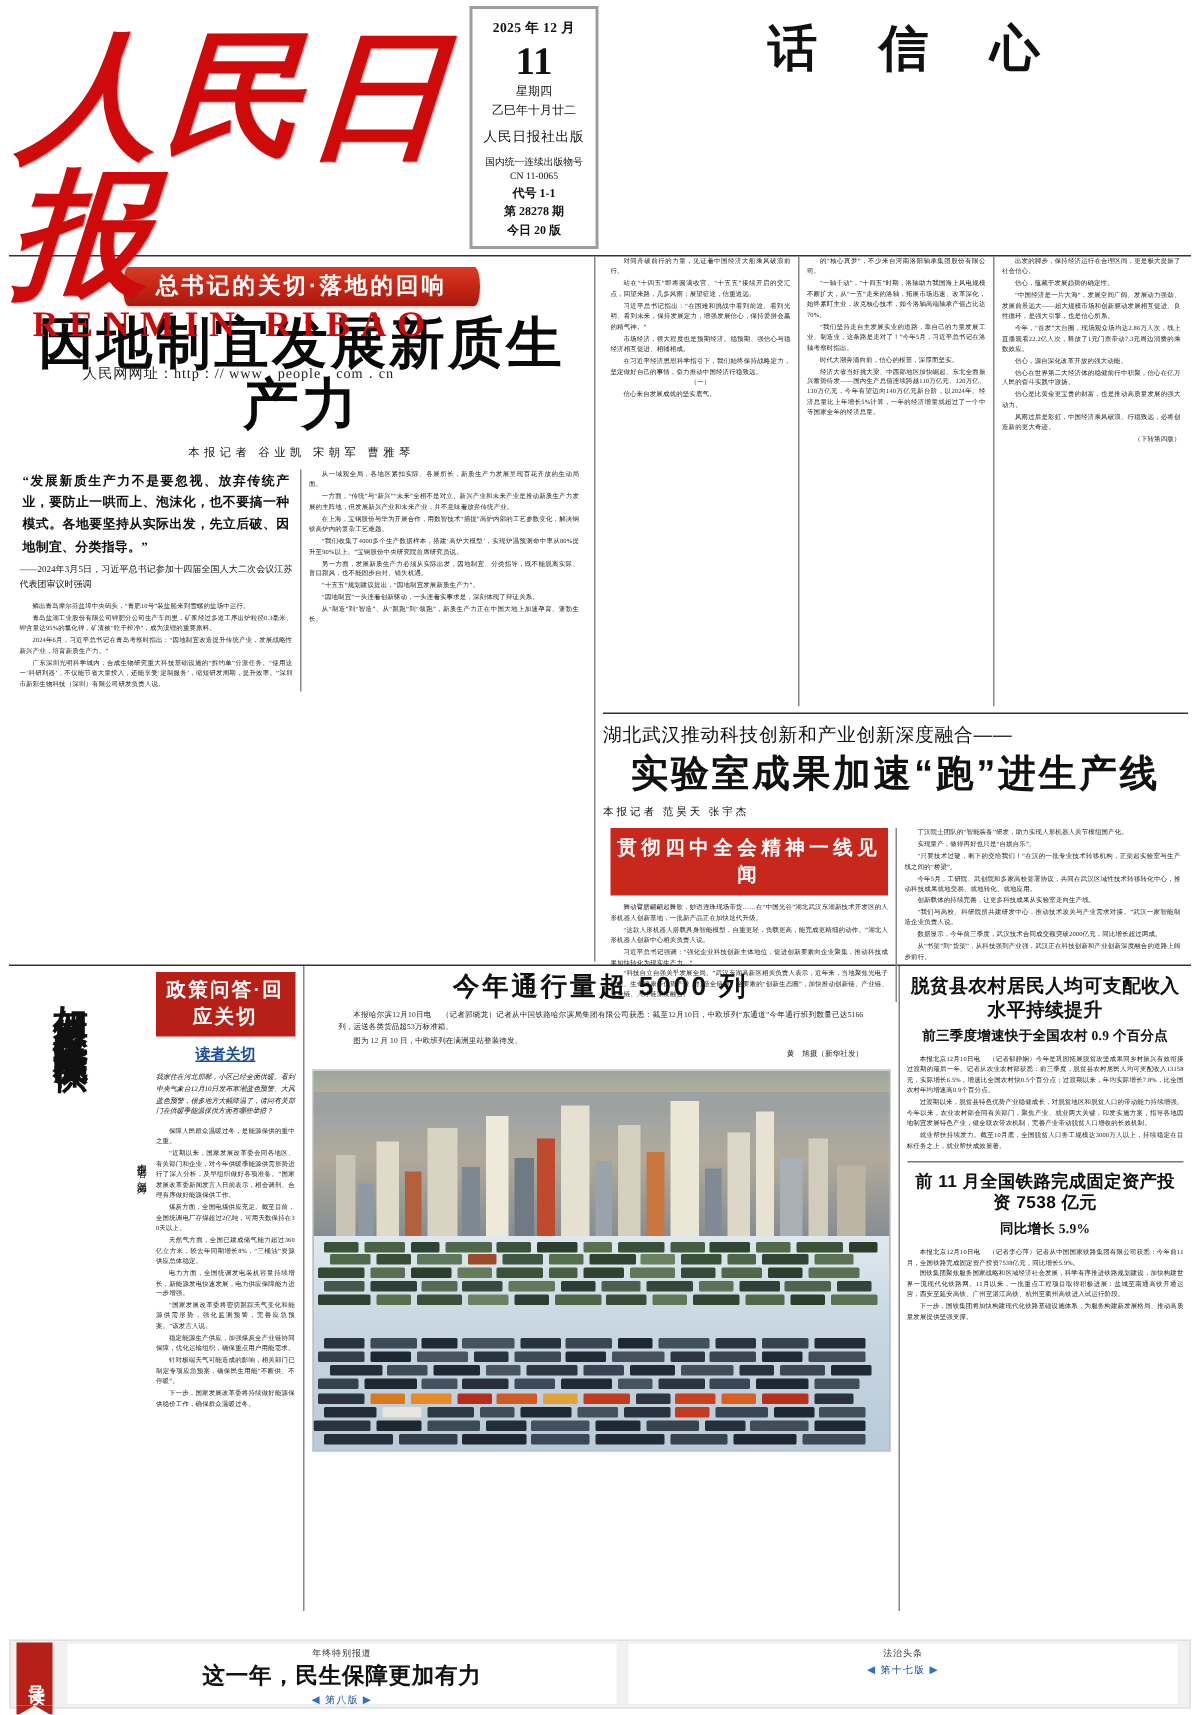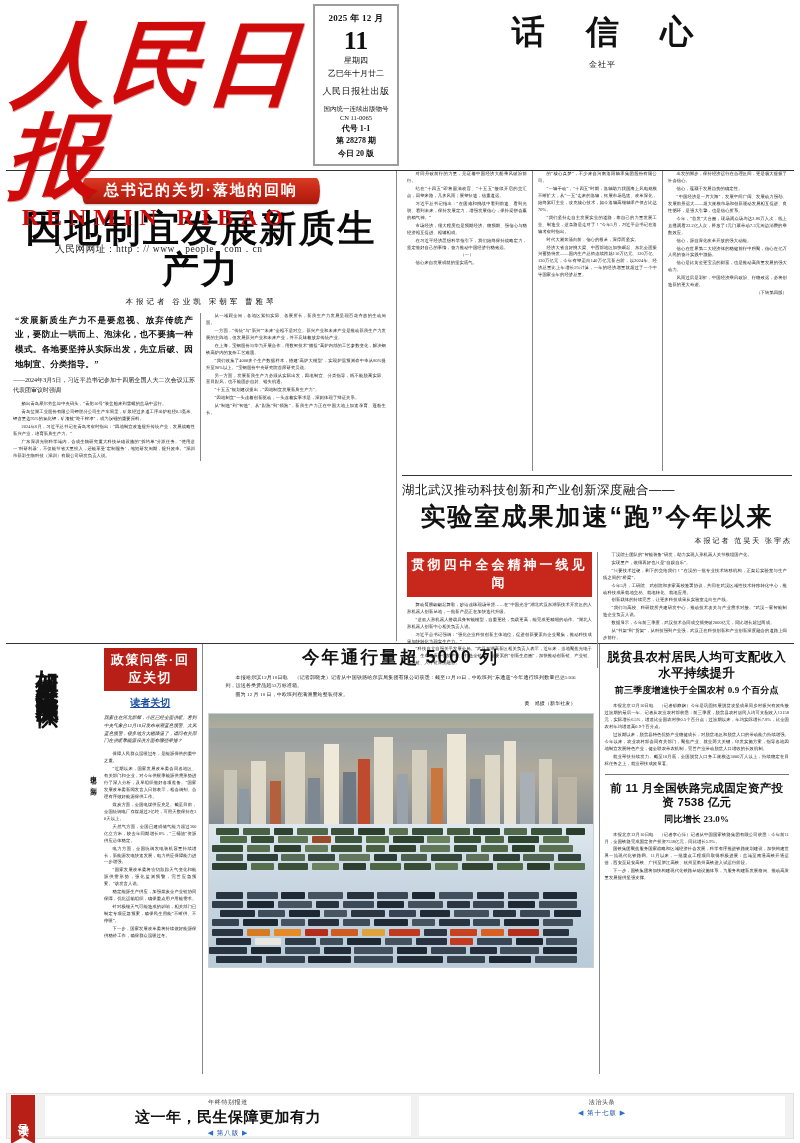--- a/index.html
+++ b/index.html
@@ -248,7 +248,6 @@
 
     <div class="mast-right">
       <div class="lead-title">话 信 心</div>
-      <div class="lead-byline">金社平</div>
     </div>
   </div>
 

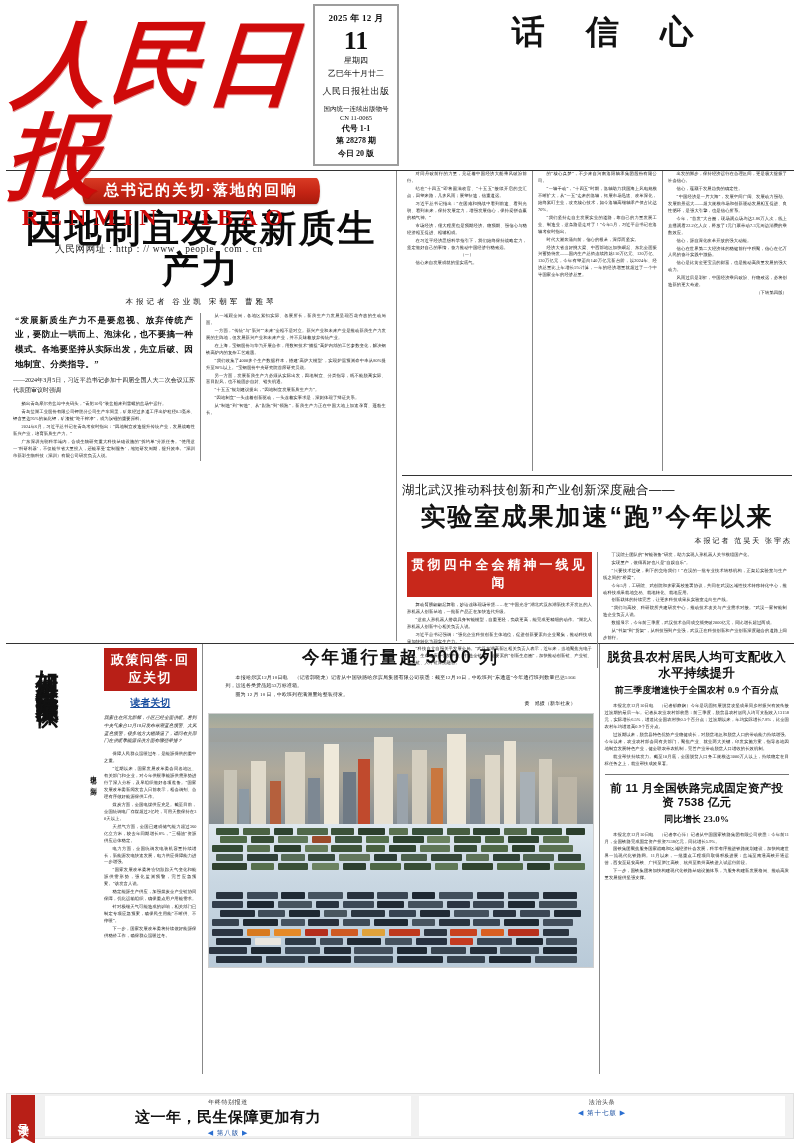--- a/index.html
+++ b/index.html
@@ -332,7 +332,7 @@
 
       <div style="padding-top:6px;">
         <div class="sec-shoulder">湖北武汉推动科技创新和产业创新深度融合——</div>
-        <div class="sec-head">实验室成果加速“跑”今年以来</div>
+        <div class="sec-head">实验室成果加速“跑”进生产线</div>
         <div class="sec-byline">本报记者  范昊天  张宇杰</div>
       </div>
 

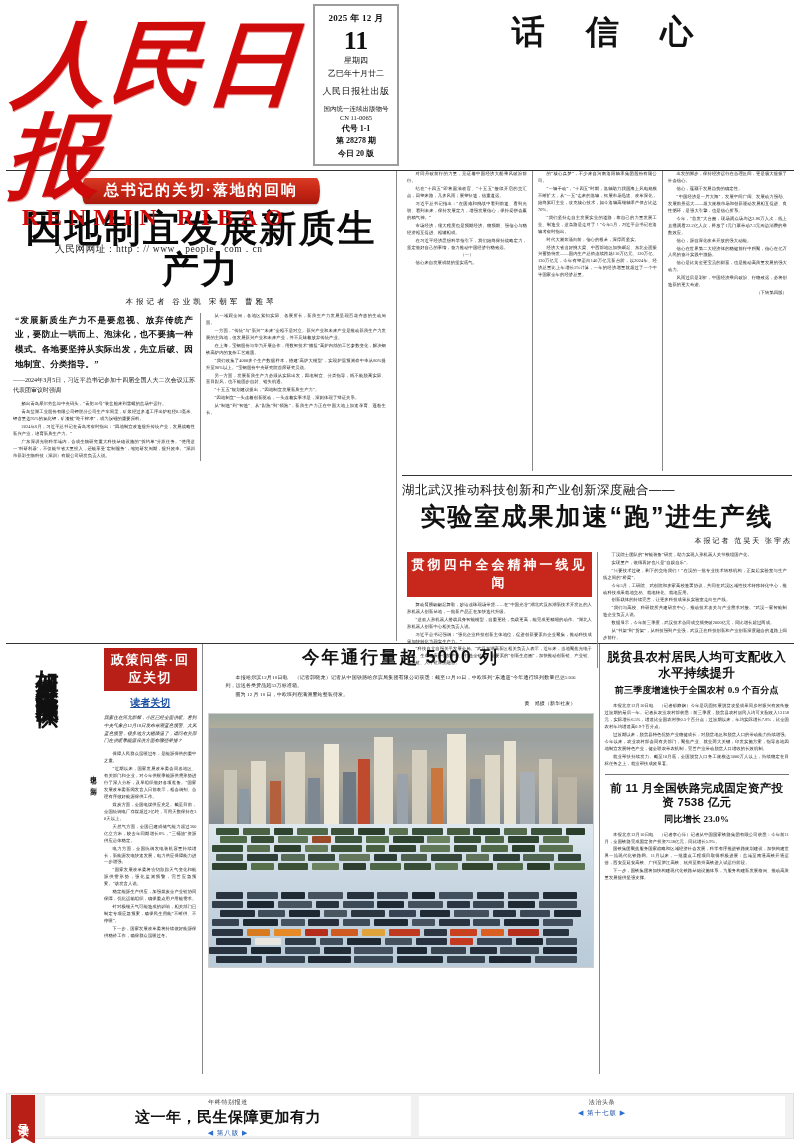--- a/index.html
+++ b/index.html
@@ -145,7 +145,7 @@
     font-size: 25px; font-weight: 700; letter-spacing: 2px;
     font-family: "Liberation Sans", sans-serif; text-align: center; line-height: 1.15;
   }
-  .sec-byline { text-align: right; font-size: 7px; letter-spacing: 2px; margin: 5px 0 6px; }
+  .sec-byline { text-align: left; font-size: 7px; letter-spacing: 2px; margin: 5px 0 6px; }
   .red-banner {
     background: #c8281b; color: #fff; text-align: center;
     font-weight: 700; font-size: 13px; letter-spacing: 3px;

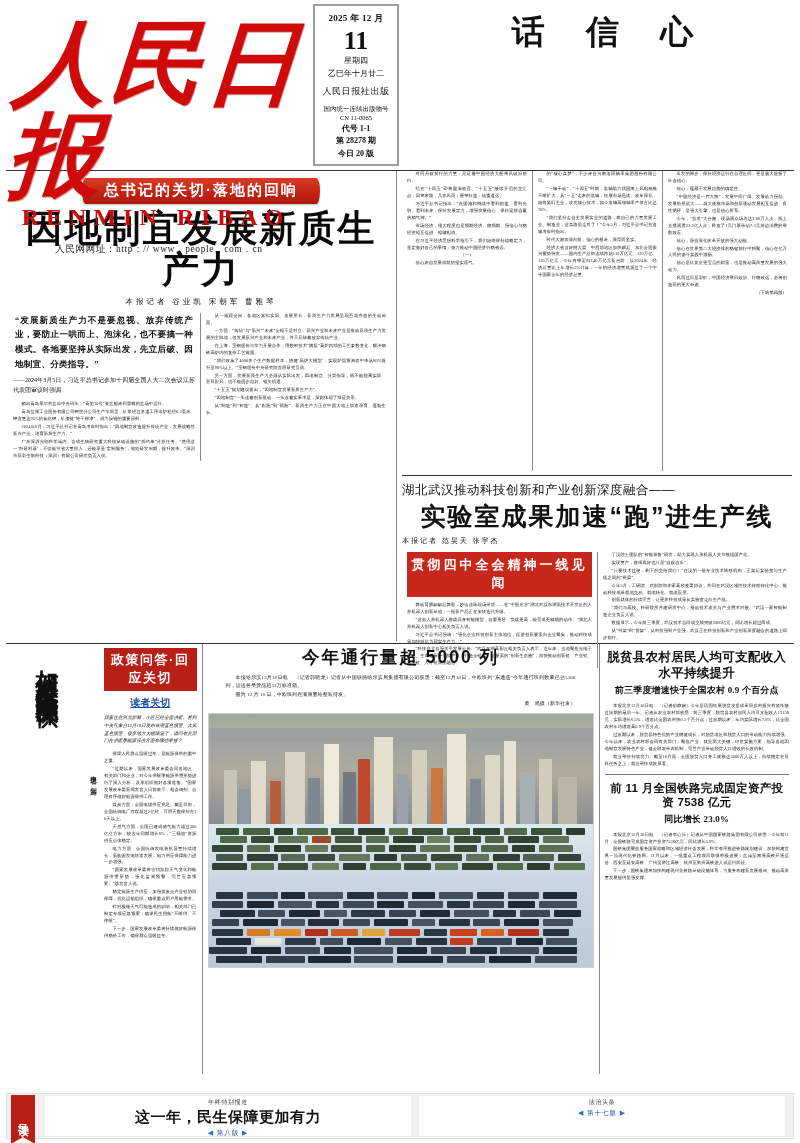--- a/index.html
+++ b/index.html
@@ -626,7 +626,7 @@
 
       <div>
         <div class="br-head" style="font-size:11.5px;">前 11 月全国铁路完成固定资产投资 7538 亿元</div>
-        <div class="br-sub">同比增长 23.0%</div>
+        <div class="br-sub">同比增长 5.9%</div>
         <div class="body-text" style="margin-top:6px;">
           <p>本报北京12月10日电 　（记者李心萍）记者从中国国家铁路集团有限公司获悉：今年前11月，全国铁路完成固定资产投资7538亿元，同比增长5.9%。</p>
           <p>国铁集团聚焦服务国家战略和区域经济社会发展，科学有序推进铁路规划建设，加快构建世界一流现代化铁路网。11月以来，一批重点工程项目取得积极进展：盐城至南通高铁开通运营，西安至延安高铁、广州至湛江高铁、杭州至衢州高铁进入试运行阶段。</p>

